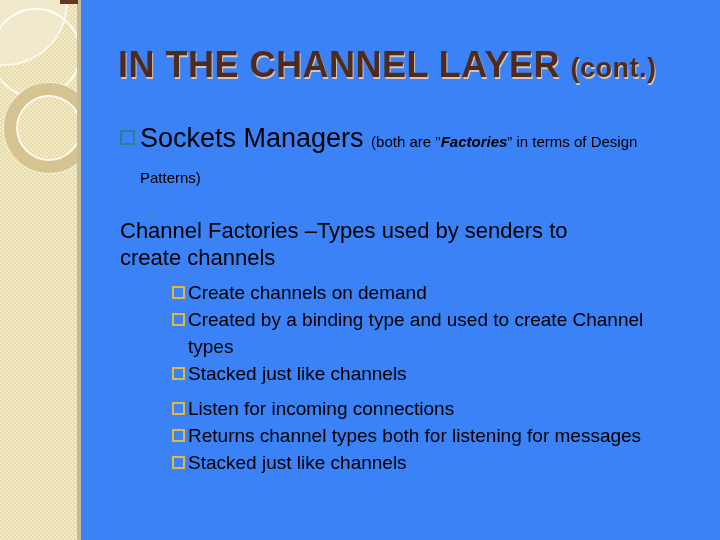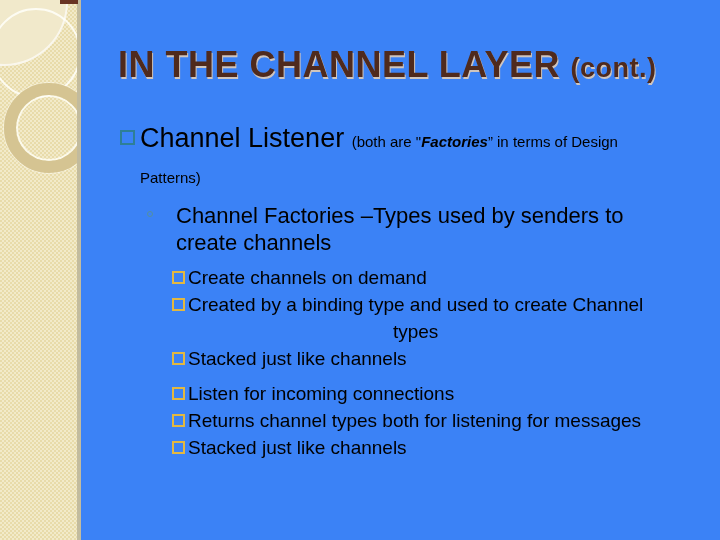--- a/index.html
+++ b/index.html
@@ -120,7 +120,7 @@
 
     <div class="row row-l1">
       <span class="b-sq-teal"></span>
-      <div class="l1-text"><span>Channel Listener </span><span class="l1-small"><span>(both are "</span><i>Factories</i><span>” in terms of Design
+      <div class="l1-text"><span>Sockets Managers </span><span class="l1-small"><span>(both are "</span><i>Factories</i><span>” in terms of Design
 Patterns)</span></span></div>
     </div>
 

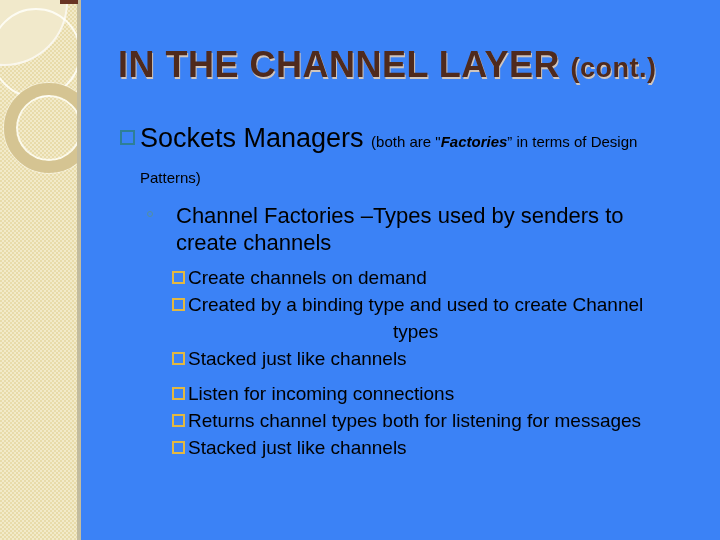--- a/index.html
+++ b/index.html
@@ -68,7 +68,7 @@
   }
   .row{display:flex;align-items:flex-start;}
   .row-l1{margin-bottom:8px;}
-  .row-l2{margin-bottom:8px;}
+  .row-l2{margin-bottom:8px;flex-direction:column;}
   .grp{margin-bottom:8px;text-align:center;}
   .grp-last{margin-bottom:0;}
   

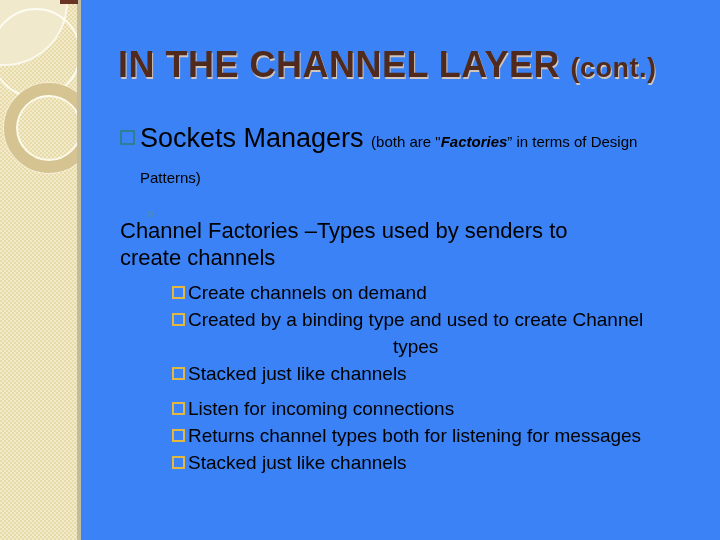--- a/index.html
+++ b/index.html
@@ -69,7 +69,7 @@
   .row{display:flex;align-items:flex-start;}
   .row-l1{margin-bottom:8px;}
   .row-l2{margin-bottom:8px;flex-direction:column;}
-  .grp{margin-bottom:8px;text-align:center;}
+  .grp{margin-bottom:8px;}
   .grp-last{margin-bottom:0;}
   
   .b-sq-teal{

